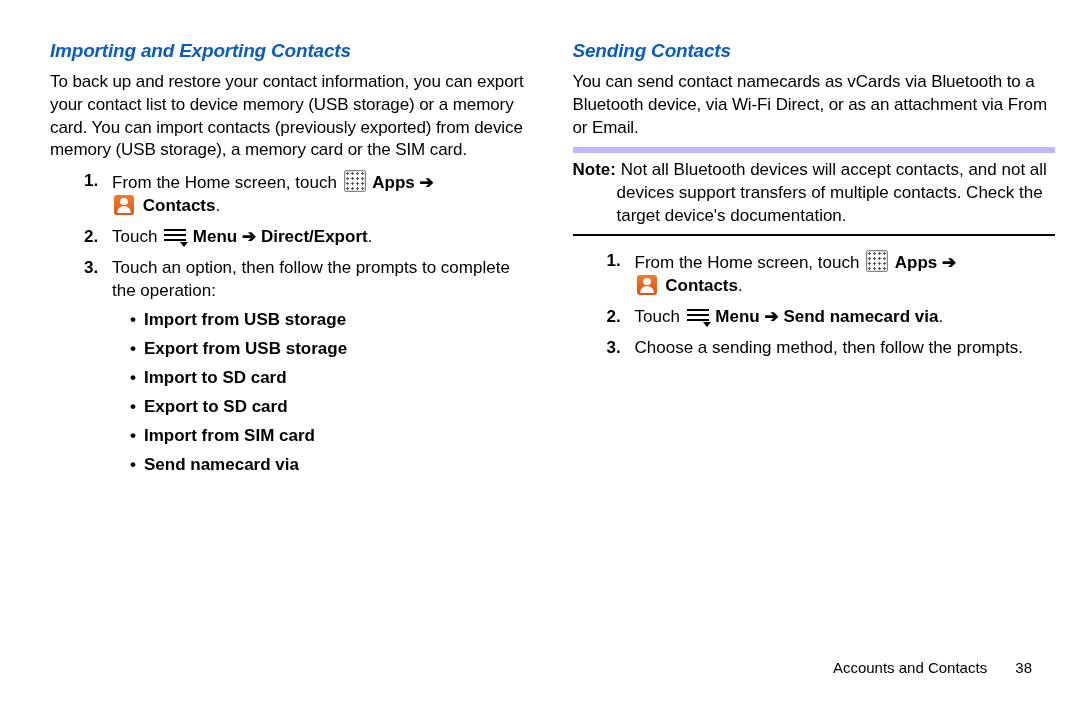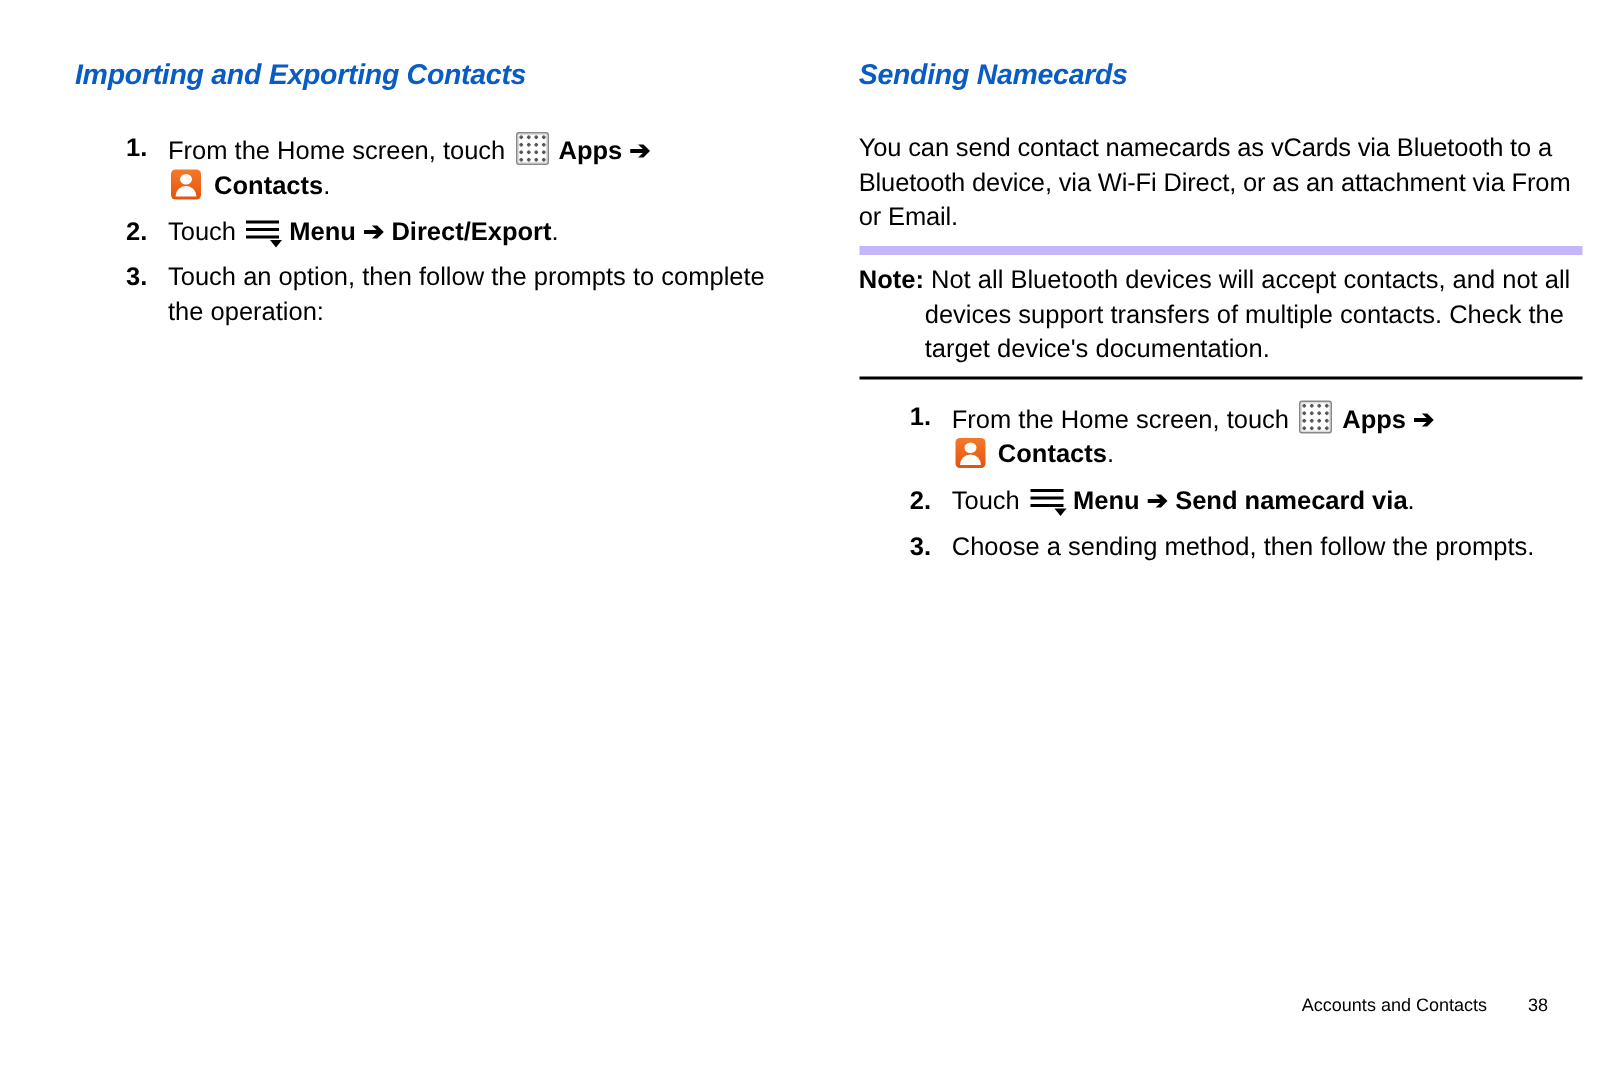--- a/index.html
+++ b/index.html
@@ -28,7 +28,7 @@
     font-weight: 900;
     color: #0a5cc5;
     font-size: 19px;
-    margin: 0 0 24px 0;
+    margin: 0 0 7px 0;
     letter-spacing: -0.2px;
   }
   p.body {

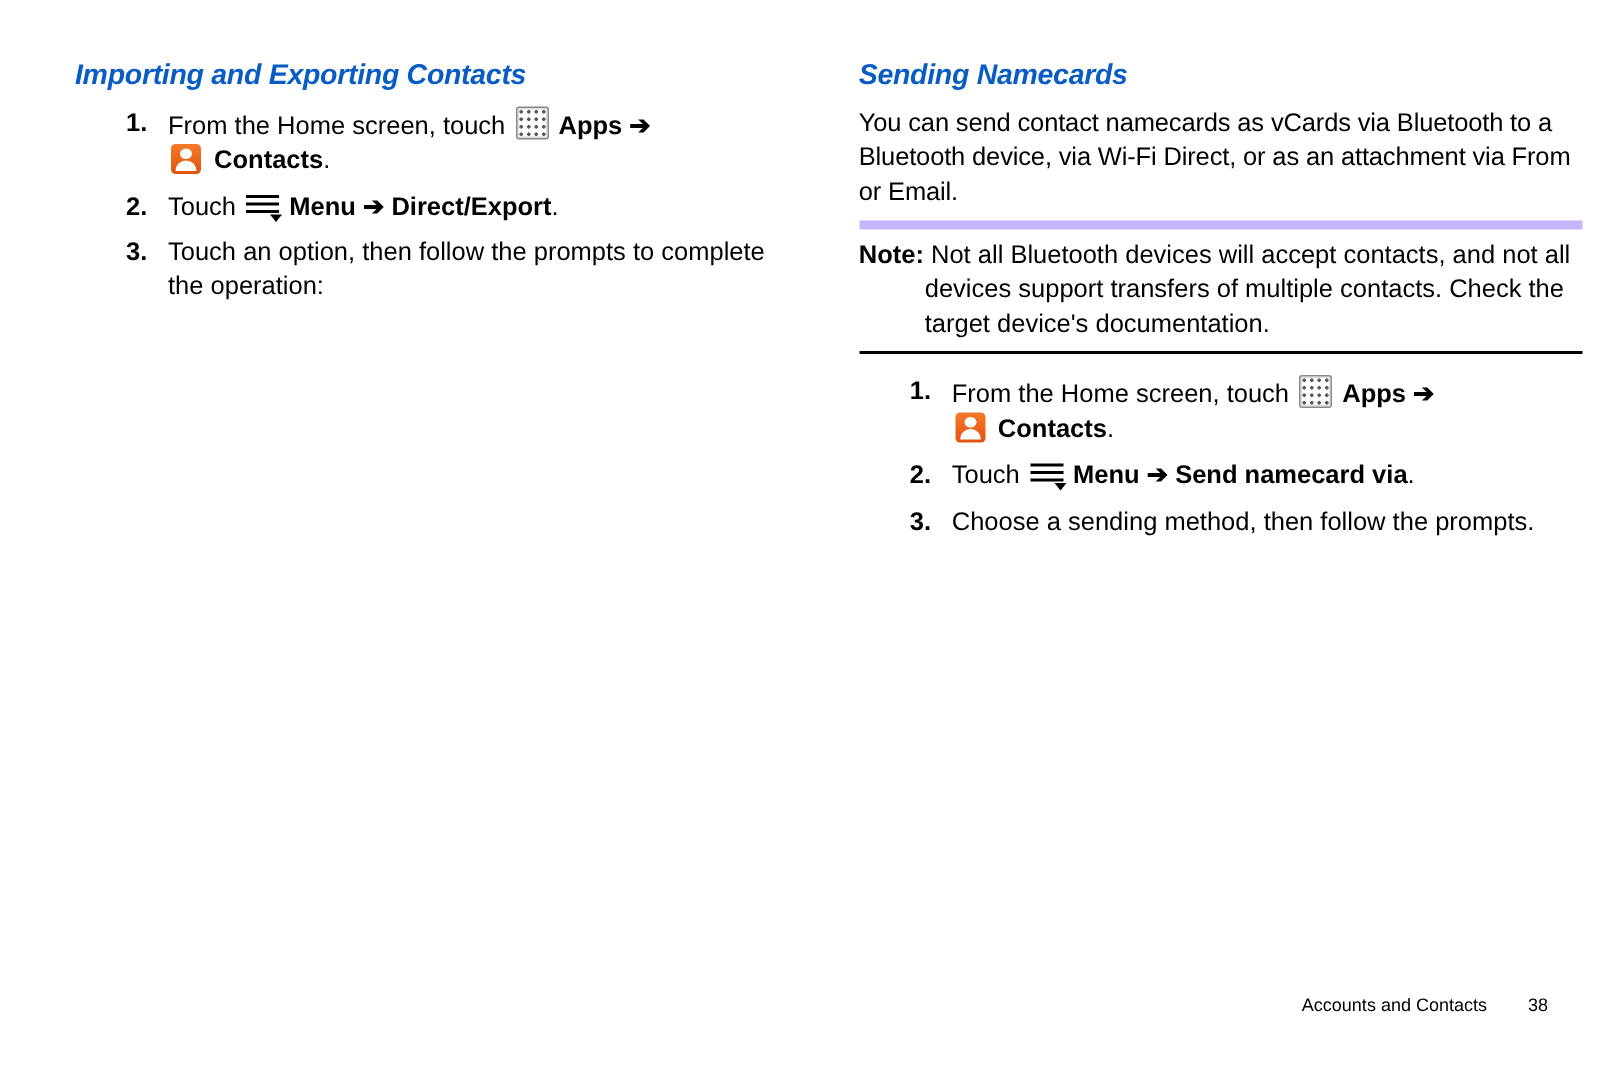--- a/index.html
+++ b/index.html
@@ -178,7 +178,7 @@
   </div>
 
   <div class="col">
-    <h3 class="section-title">Sending Namecards</h3>
+    <h3 class="section-title">Sending Contacts</h3>
     <p class="body">You can send contact namecards as vCards via Bluetooth to a Bluetooth device, via Wi-Fi Direct, or as an attachment via From or Email.</p>
 
     <div class="noteblock">

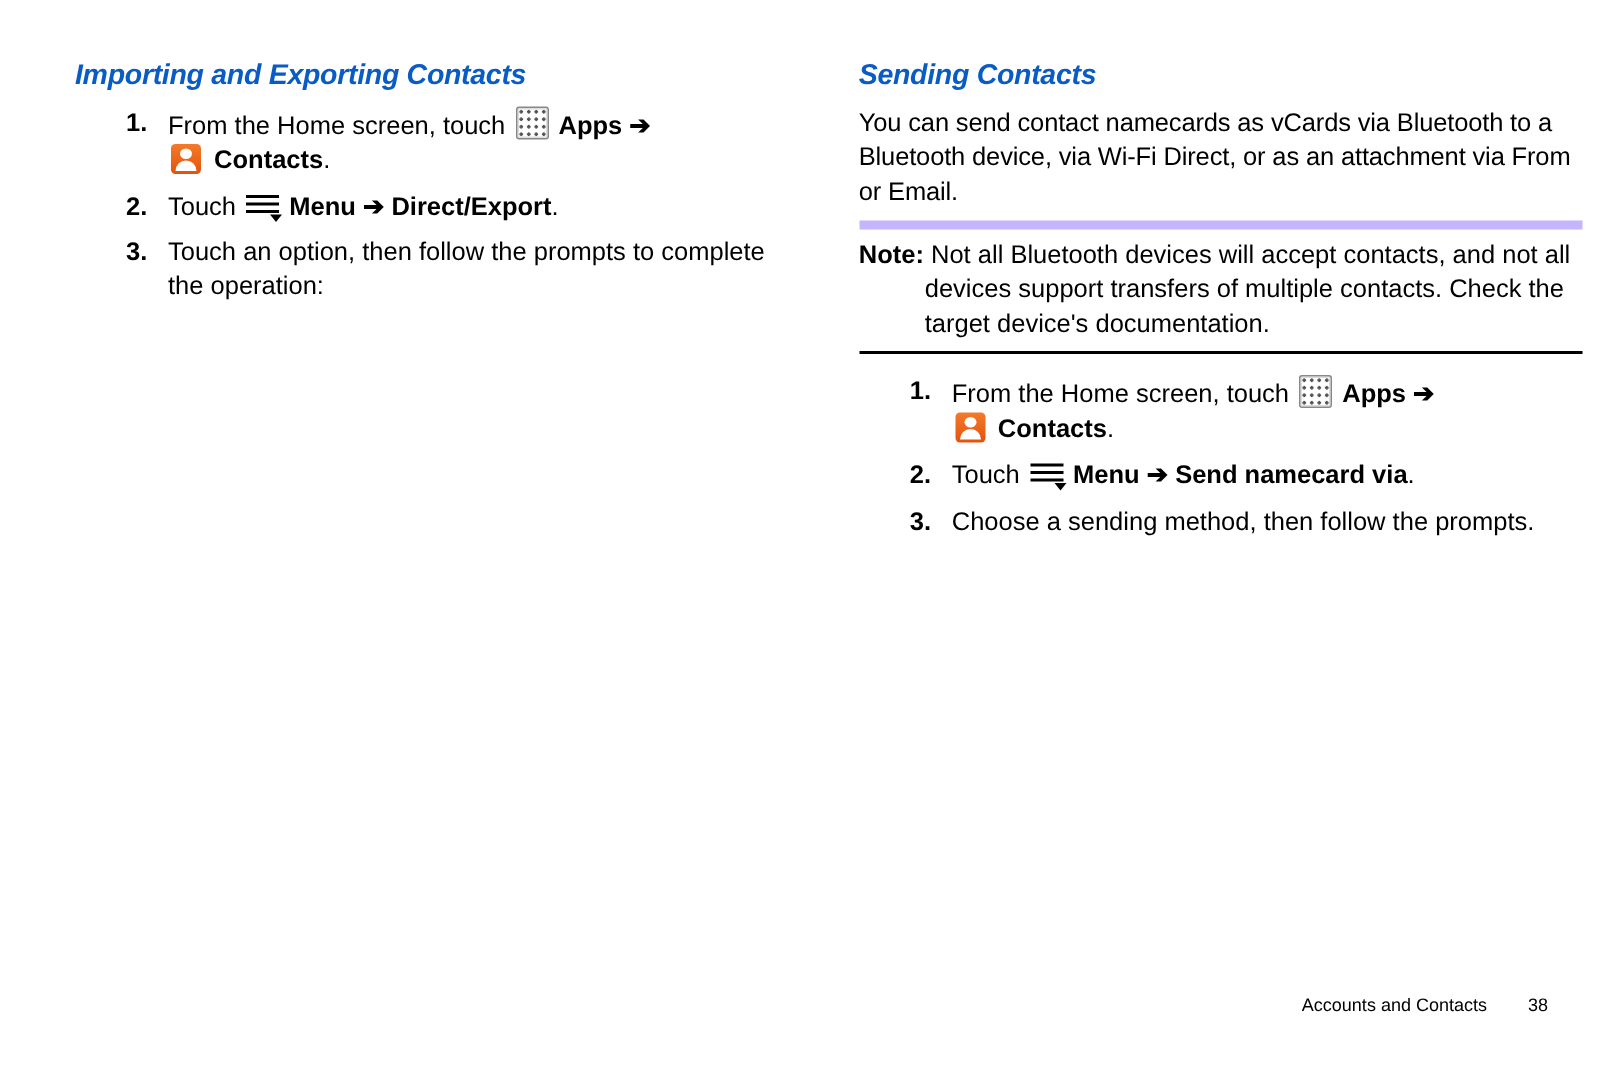--- a/index.html
+++ b/index.html
@@ -154,6 +154,7 @@
 
   <div class="col">
     <h3 class="section-title">Importing and Exporting Contacts</h3>
+    <p class="body">To back up and restore your contact information, you can export your contact list to device memory (USB storage) or a memory card. You can import contacts (previously exported) from device memory (USB storage), a memory card or the SIM card.</p>
 
     <ol class="steps">
       <li>

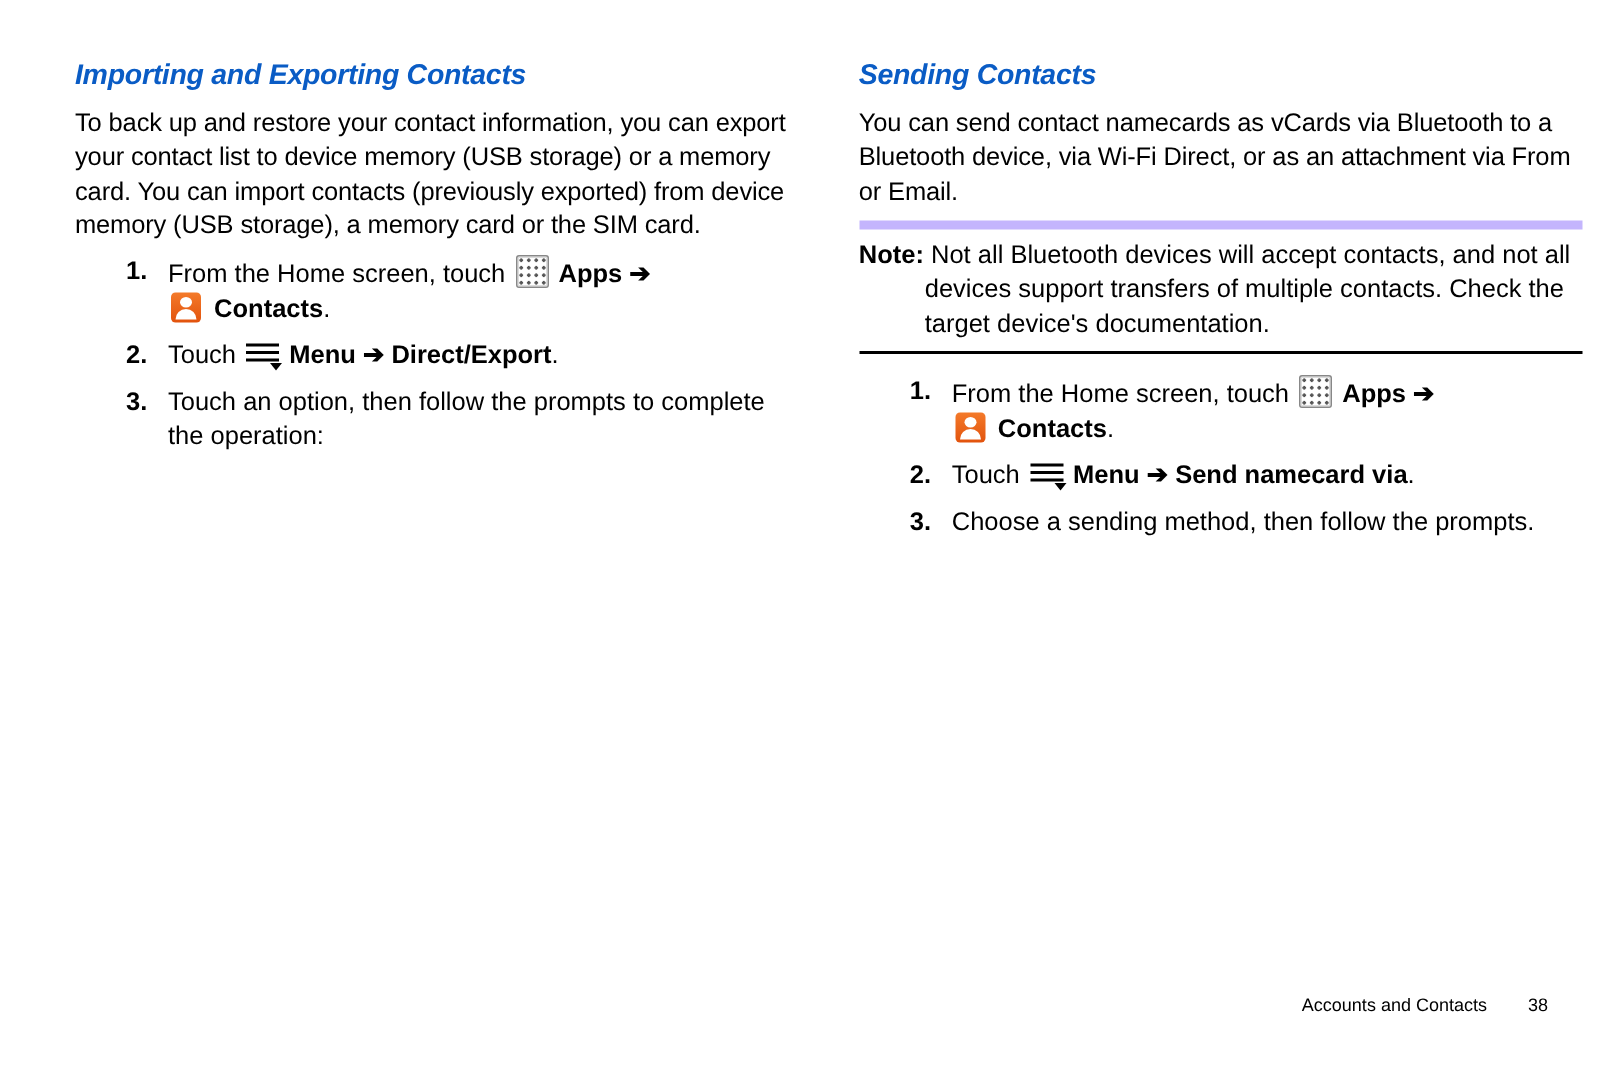--- a/index.html
+++ b/index.html
@@ -174,6 +174,14 @@
       </li>
       <li>
         <span>Touch an option, then follow the prompts to complete the operation:</span>
+        <ul class="opts">
+          <li>Import from USB storage</li>
+          <li>Export from USB storage</li>
+          <li>Import to SD card</li>
+          <li>Export to SD card</li>
+          <li>Import from SIM card</li>
+          <li>Send namecard via</li>
+        </ul>
       </li>
     </ol>
   </div>

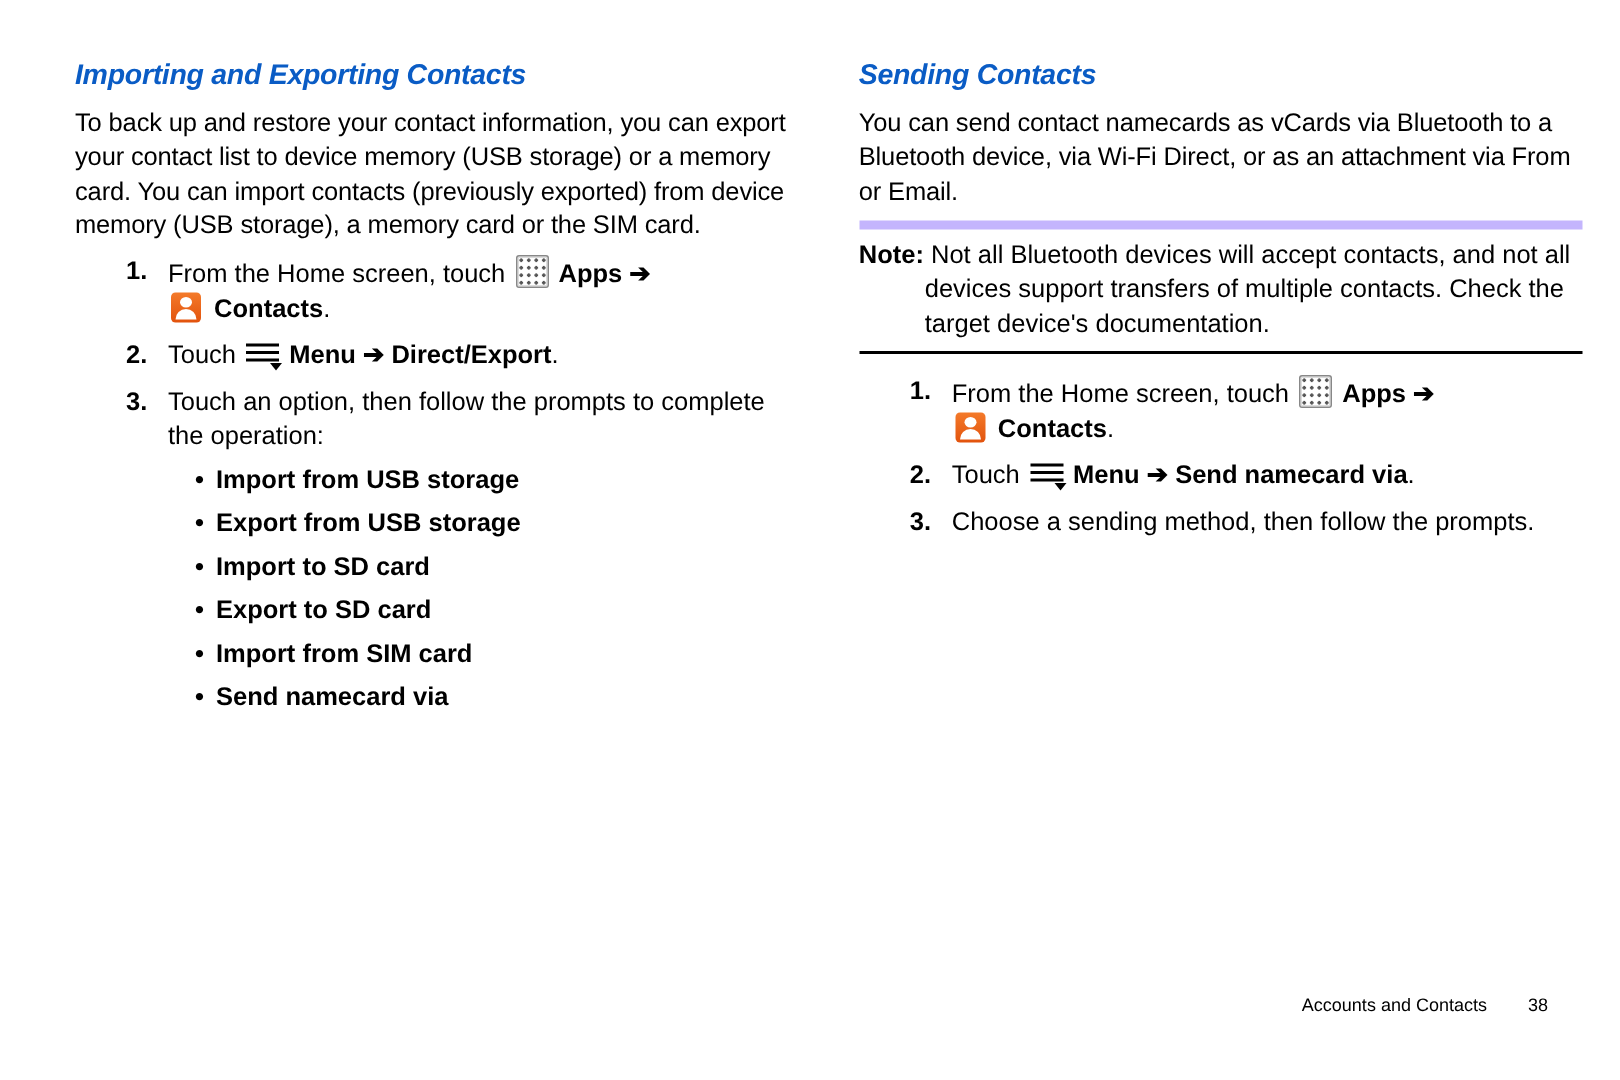--- a/index.html
+++ b/index.html
@@ -143,7 +143,7 @@
     position: absolute;
     bottom: 42px;
     right: 48px;
-    font-size: 12px;
+    font-size: 15px;
   }
   .footer .pnum { margin-left: 24px; }
 </style>

